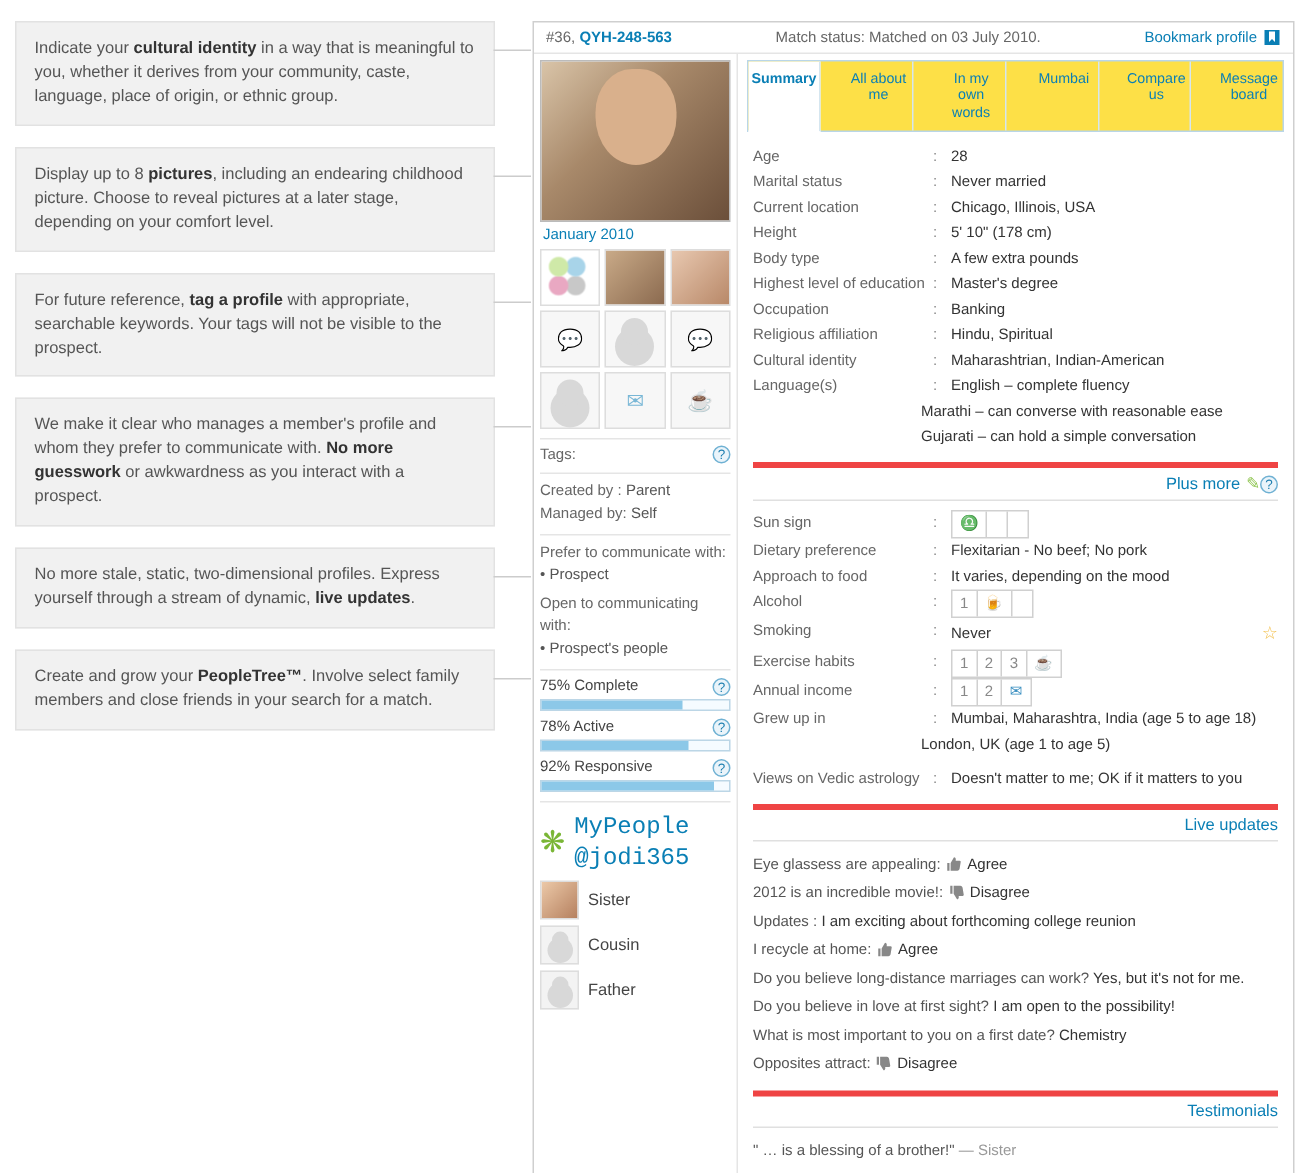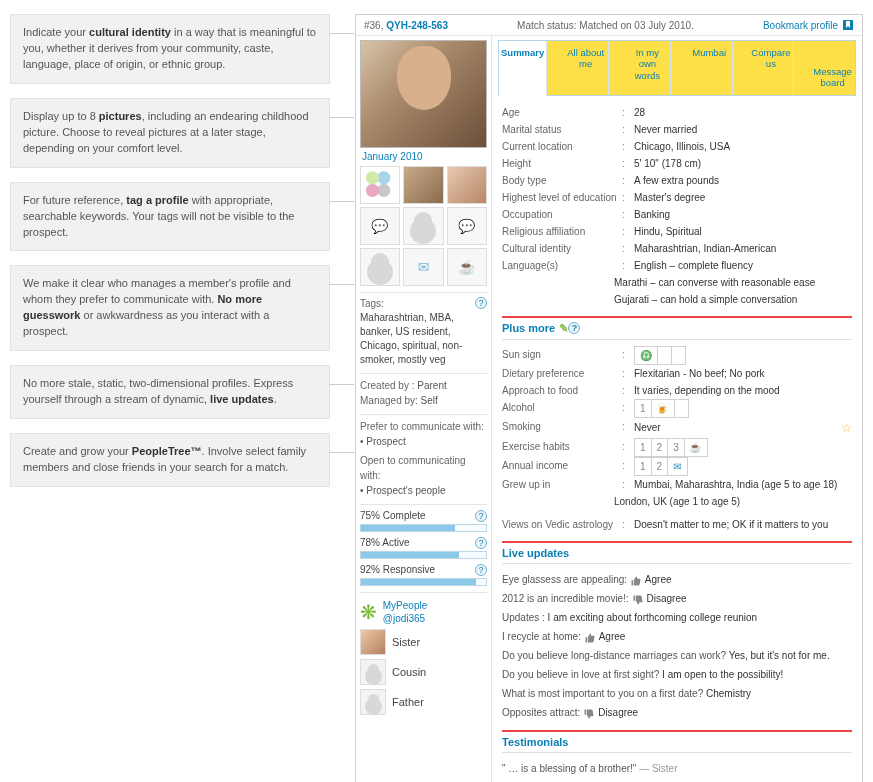--- a/index.html
+++ b/index.html
@@ -49,7 +49,7 @@
   .main { flex:1; padding:0; }
   .tabs { display:flex; border:1px solid #b9d6e8; margin:4px 6px 0 6px; background:#fde047;gap:16px; }
   .tab { flex:1; text-align:center; padding:6px 2px; font-size:9.5px; color:#0a7fb5; border-right:1px solid #d5e6f0; cursor:pointer; line-height:1.2;}
-  .tab:last-child{border-right:none;margin-top:19px;}
+  .tab:last-child{border-right:none;}
   .tab.active { background:#fff; color:#0a7fb5; font-weight:bold; border-bottom:1px solid #fff; margin-bottom:-1px;}
   .pane { padding: 8px 10px 10px 10px; }
   .row { display:flex; font-size:10px; line-height:1.7; }

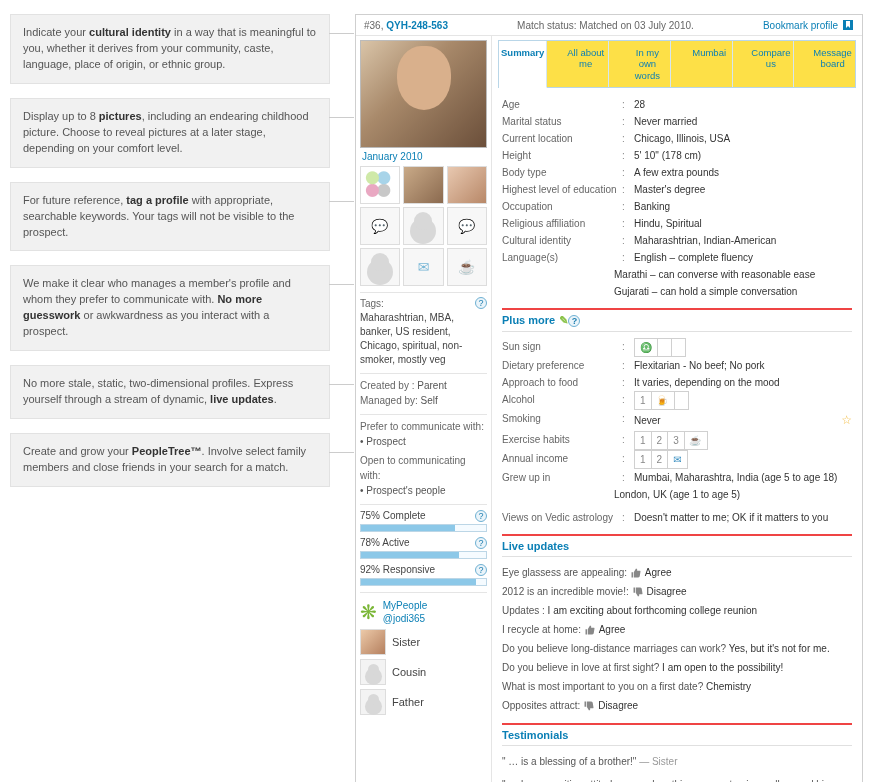--- a/index.html
+++ b/index.html
@@ -135,7 +135,6 @@
           <span>Tags:</span>
           <span class="help">?</span>
         </div>
-        <div class="tags">Maharashtrian, MBA, banker, US resident, Chicago, spiritual, non-smoker, mostly veg</div>
 
         <div class="section-sep"></div>
         <div class="kv10">

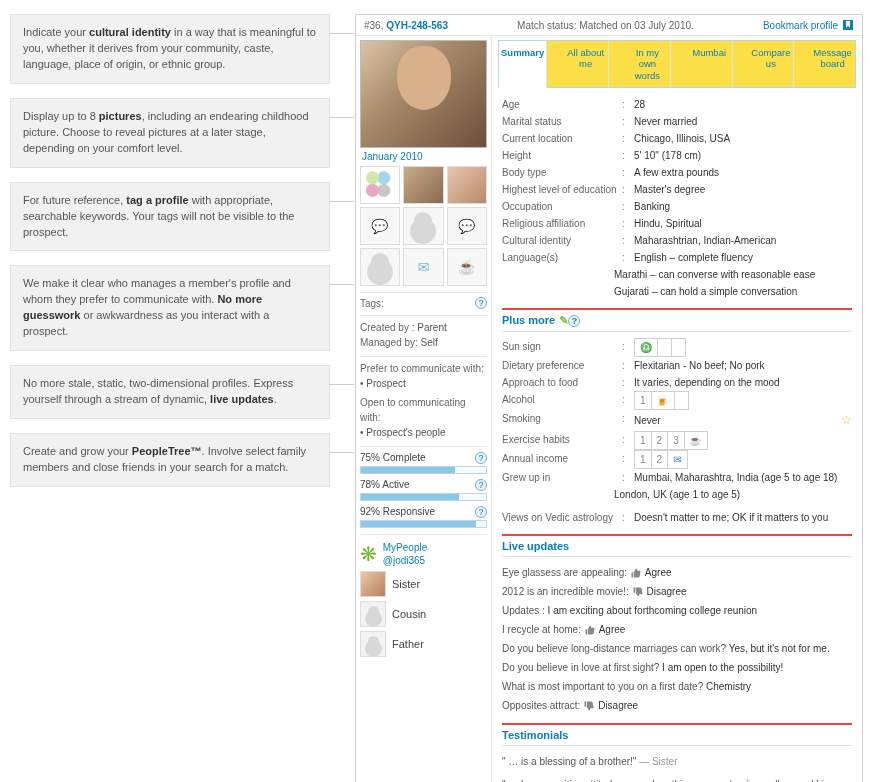--- a/index.html
+++ b/index.html
@@ -57,7 +57,7 @@
   .row .c { width:12px; color:#888;}
   .row .v { flex:1; color:#333;}
   .indent { margin-left:112px; font-size:10px; color:#333; line-height:1.7;}
-  .sechdr { color:#0a7fb5; font-weight:bold; font-size:11px; border-top:2px solid #ef4444; border-bottom:1px solid #e0e0e0; padding:4px 0; margin:8px 0 6px; display:flex; justify-content:flex-start; align-items:center;}
+  .sechdr { color:#0a7fb5; font-weight:normal; font-size:11px; border-top:4px solid #ef4444; border-bottom:1px solid #e0e0e0; padding:4px 0; margin:8px 0 6px; display:flex; justify-content:flex-end; align-items:center;}
   .pencil { color:#8bc34a; font-size:11px; margin-left:4px;}
   .chips { display:inline-flex; gap:0; border:1px solid #d0d0d0;}
   .chip { padding:0 5px; border-right:1px solid #d0d0d0; color:#888; font-size:10px;}

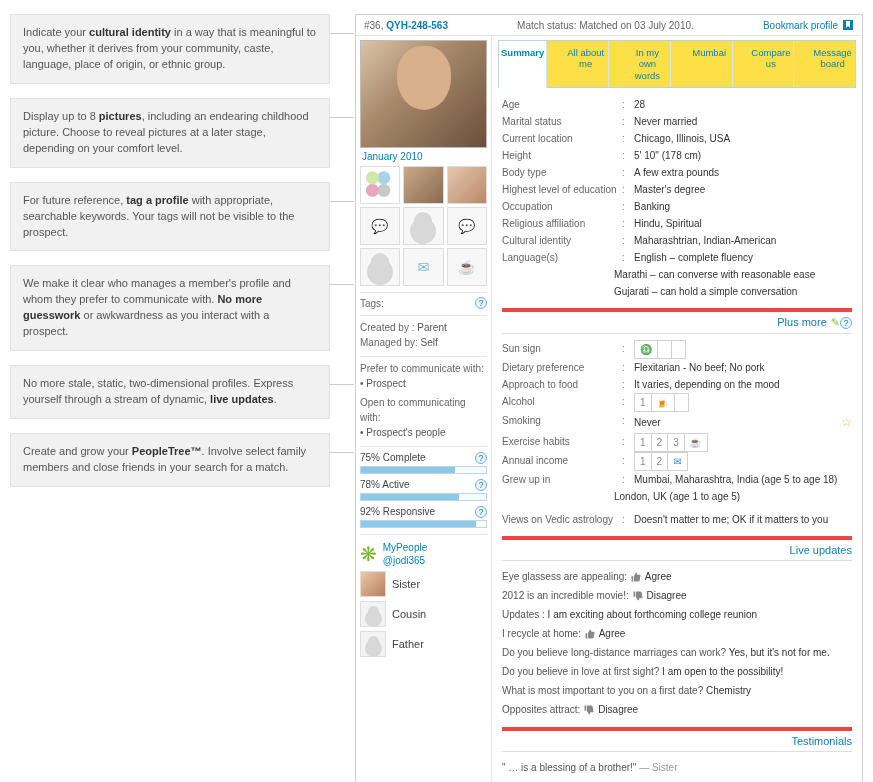--- a/index.html
+++ b/index.html
@@ -41,7 +41,7 @@
   .meter-fill { height:100%; background:#8cc8e8; }
   .mypeople { display:flex; gap:6px; align-items:center; margin:6px 0 4px;}
   .tree-icon { font-size:20px; color:#7ab636; }
-  .mypeople-txt { font-size:10px; color:#0a7fb5; line-height:1.3;}
+  .mypeople-txt { font-size:16px; color:#0a7fb5; line-height:1.3;font-family:Liberation Mono, monospace;}
   .person-row { display:flex; align-items:center; gap:6px; margin:4px 0;}
   .avatar { width:26px;height:26px;border:1px solid #ddd;background:#f3f3f3;display:flex;align-items:center;justify-content:center;}
   .avatar .ph-person{width:11px;height:11px; box-shadow:0 7px 0 3px #d8d8d8; margin-top:-6px;}

